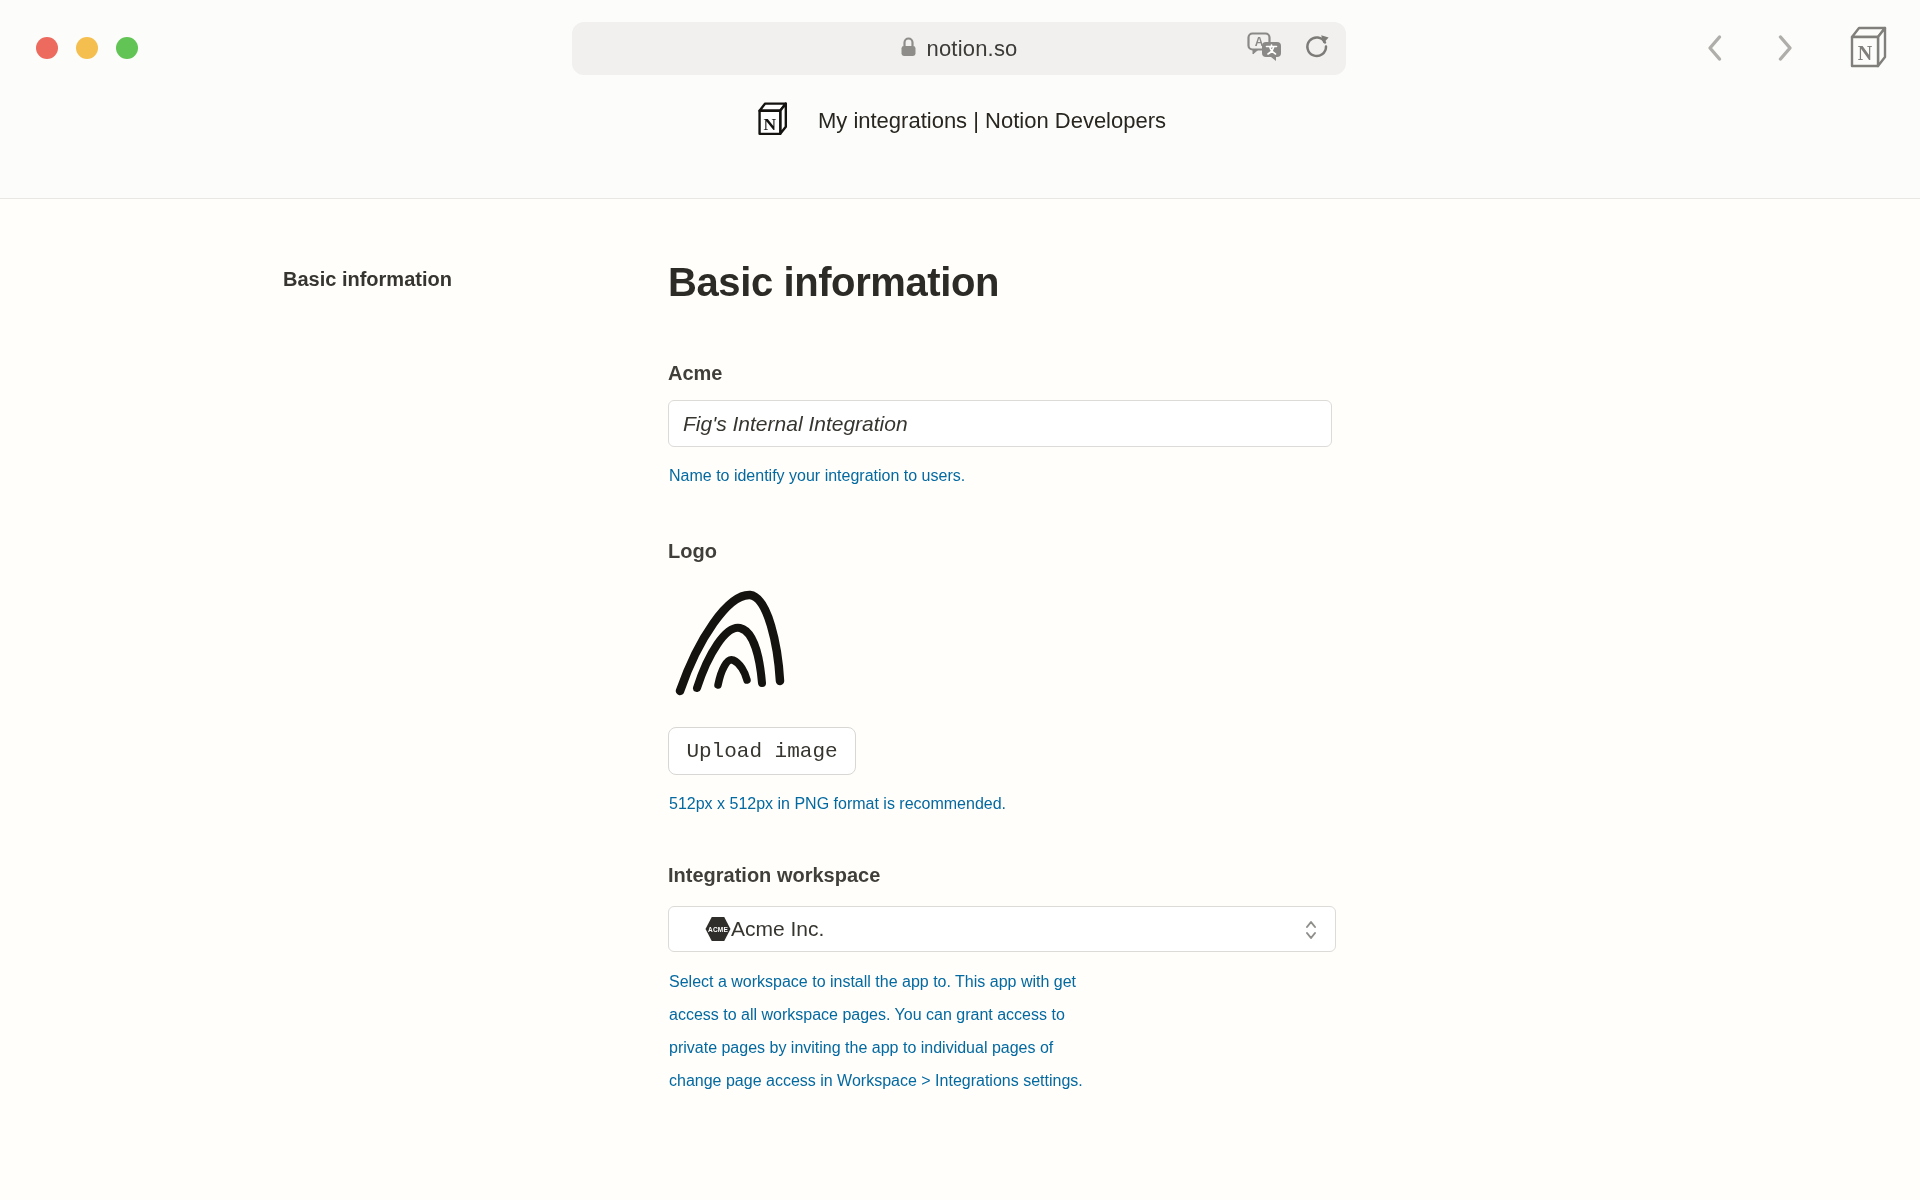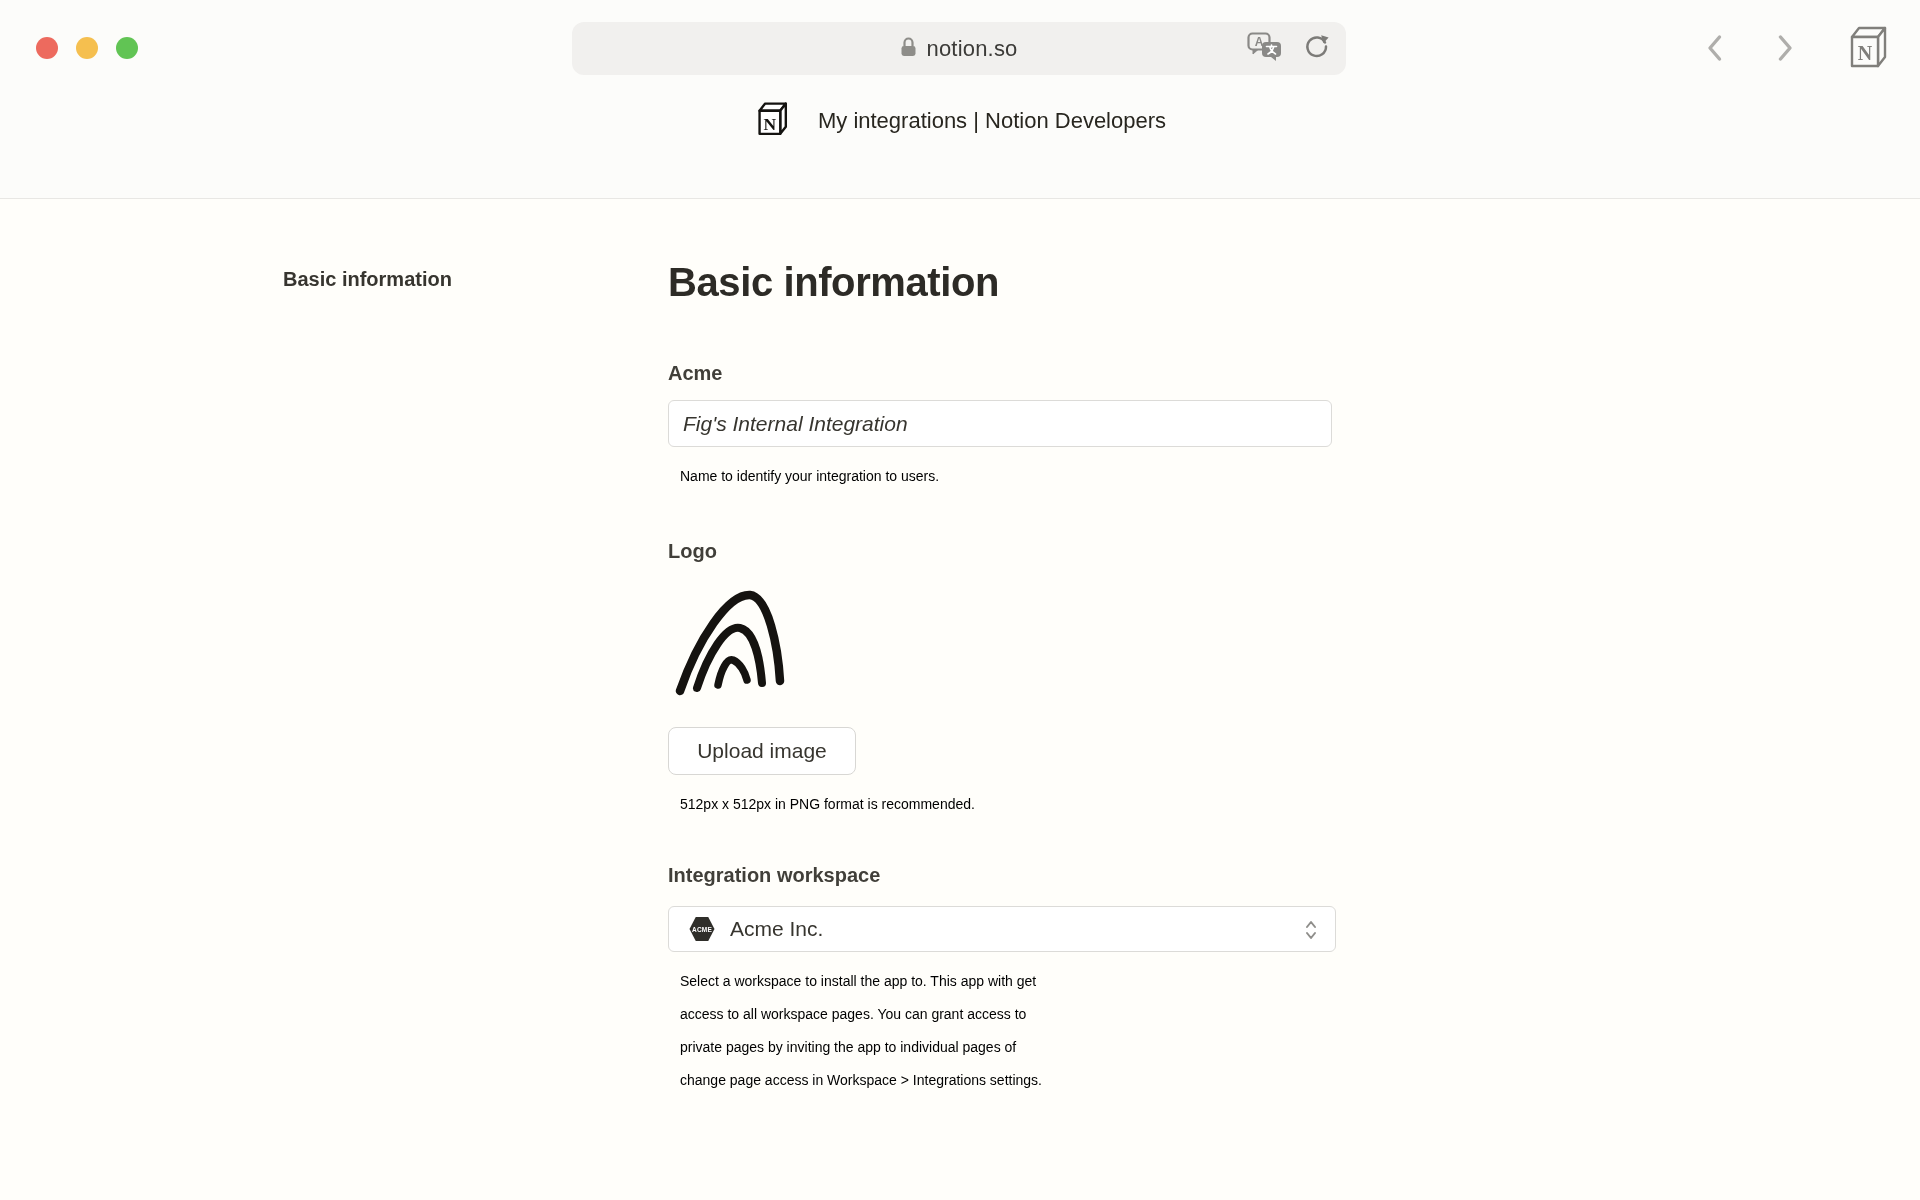--- a/index.html
+++ b/index.html
@@ -39,7 +39,7 @@
                   letter-spacing:-.4px; color:#2D2B26; white-space:nowrap; }
 
   .field-label { position:absolute; left:0; font-size:20px; font-weight:700; color:#413F39; }
-  .muted { position:absolute; left:12px; font-size:14px; color:#000000; line-height:30px; }
+  .muted { position:absolute; left:1px; font-size:16px; color:#0369a1; line-height:30px; }
 
   #name-label { top:102px; }
   #name-input { position:absolute; left:0; top:140px; width:664px; height:47px;

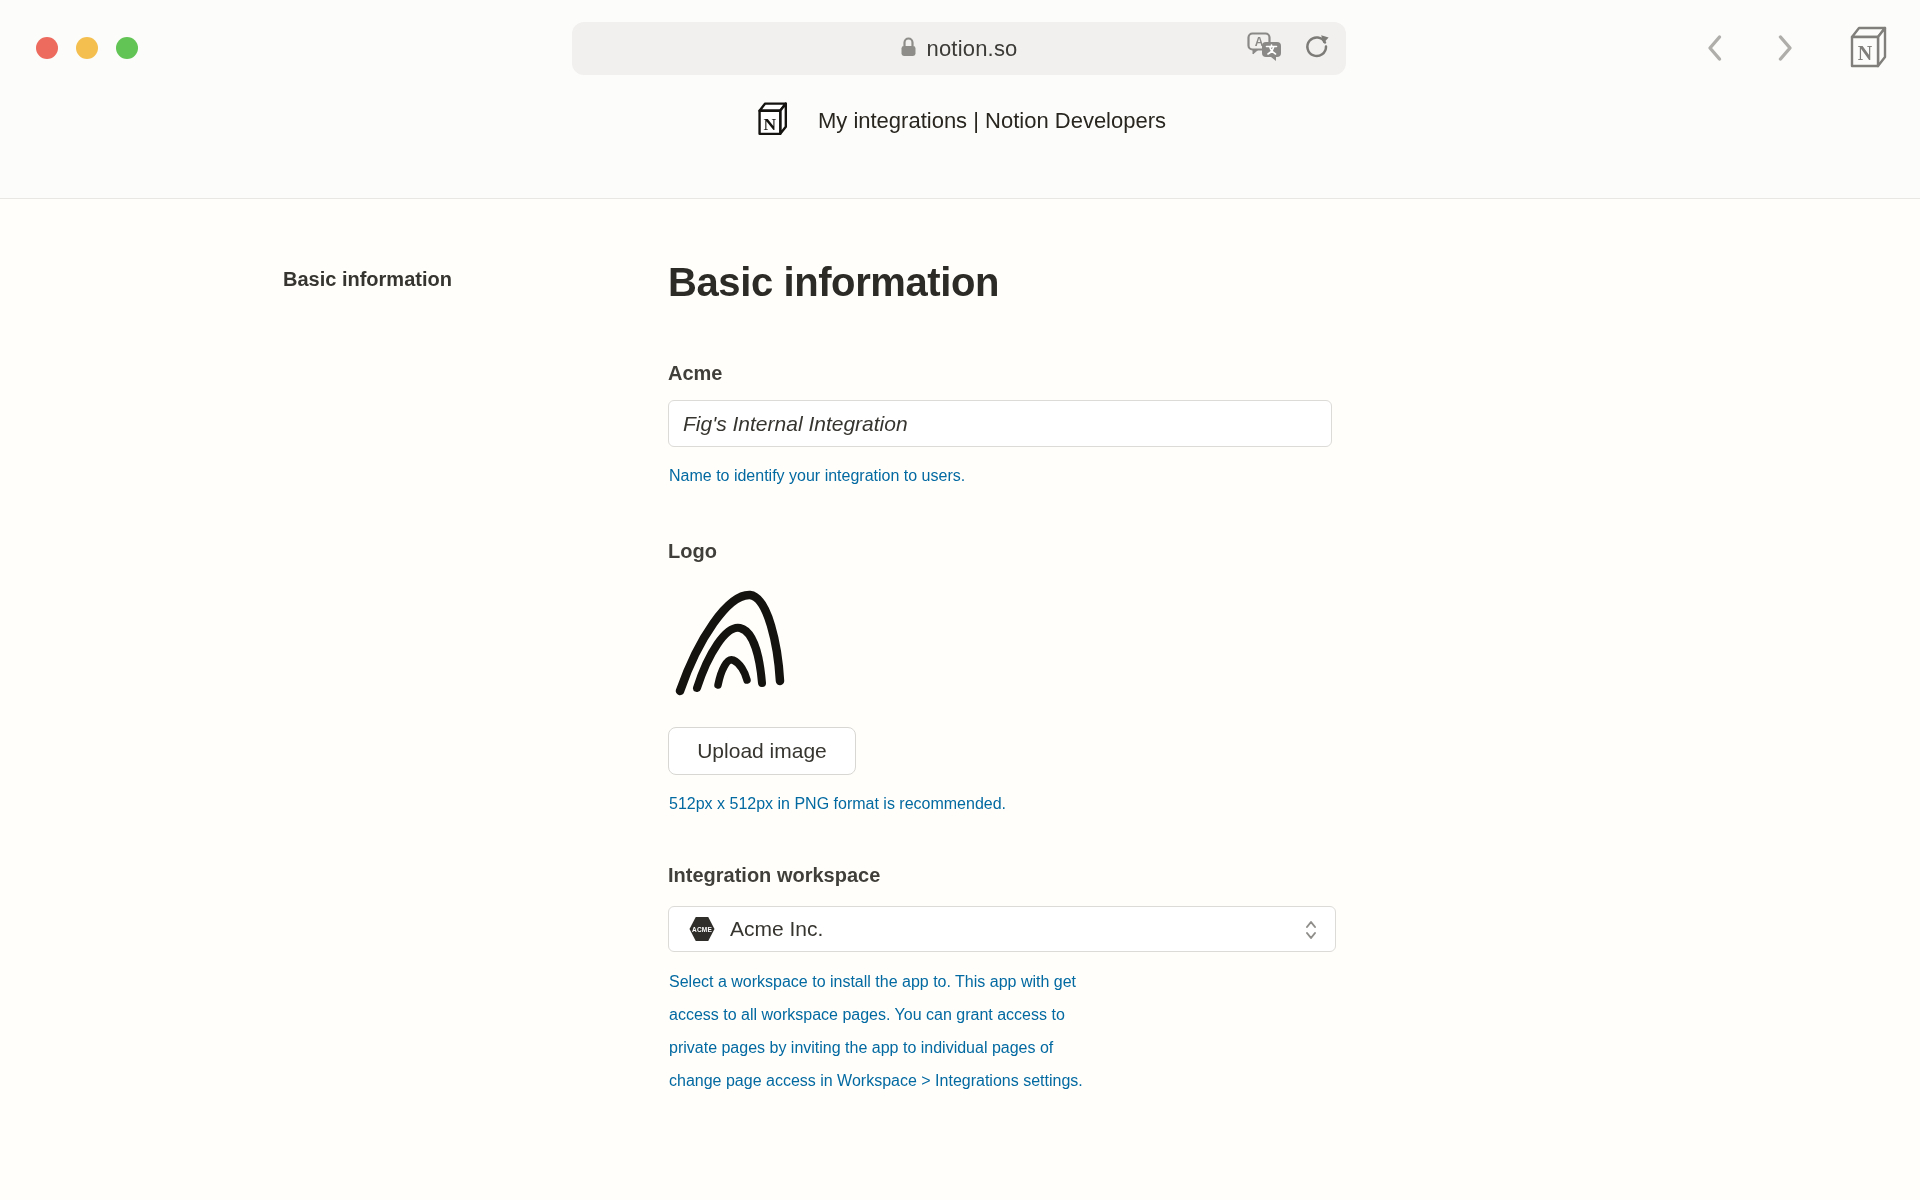--- a/index.html
+++ b/index.html
@@ -54,7 +54,7 @@
   #upload-btn { position:absolute; left:0; top:467px; width:188px; height:48px;
                 background:#FFFFFF; border:1px solid #D8D7D4; border-radius:8px;
                 display:flex; align-items:center; justify-content:center;
-                font-family:Liberation Sans, sans-serif; font-size:21px; color:#37352F;
+                font-family:Liberation Mono, monospace; font-size:21px; color:#37352F;
                 cursor:pointer; }
   #logo-help { top:529px; }
 

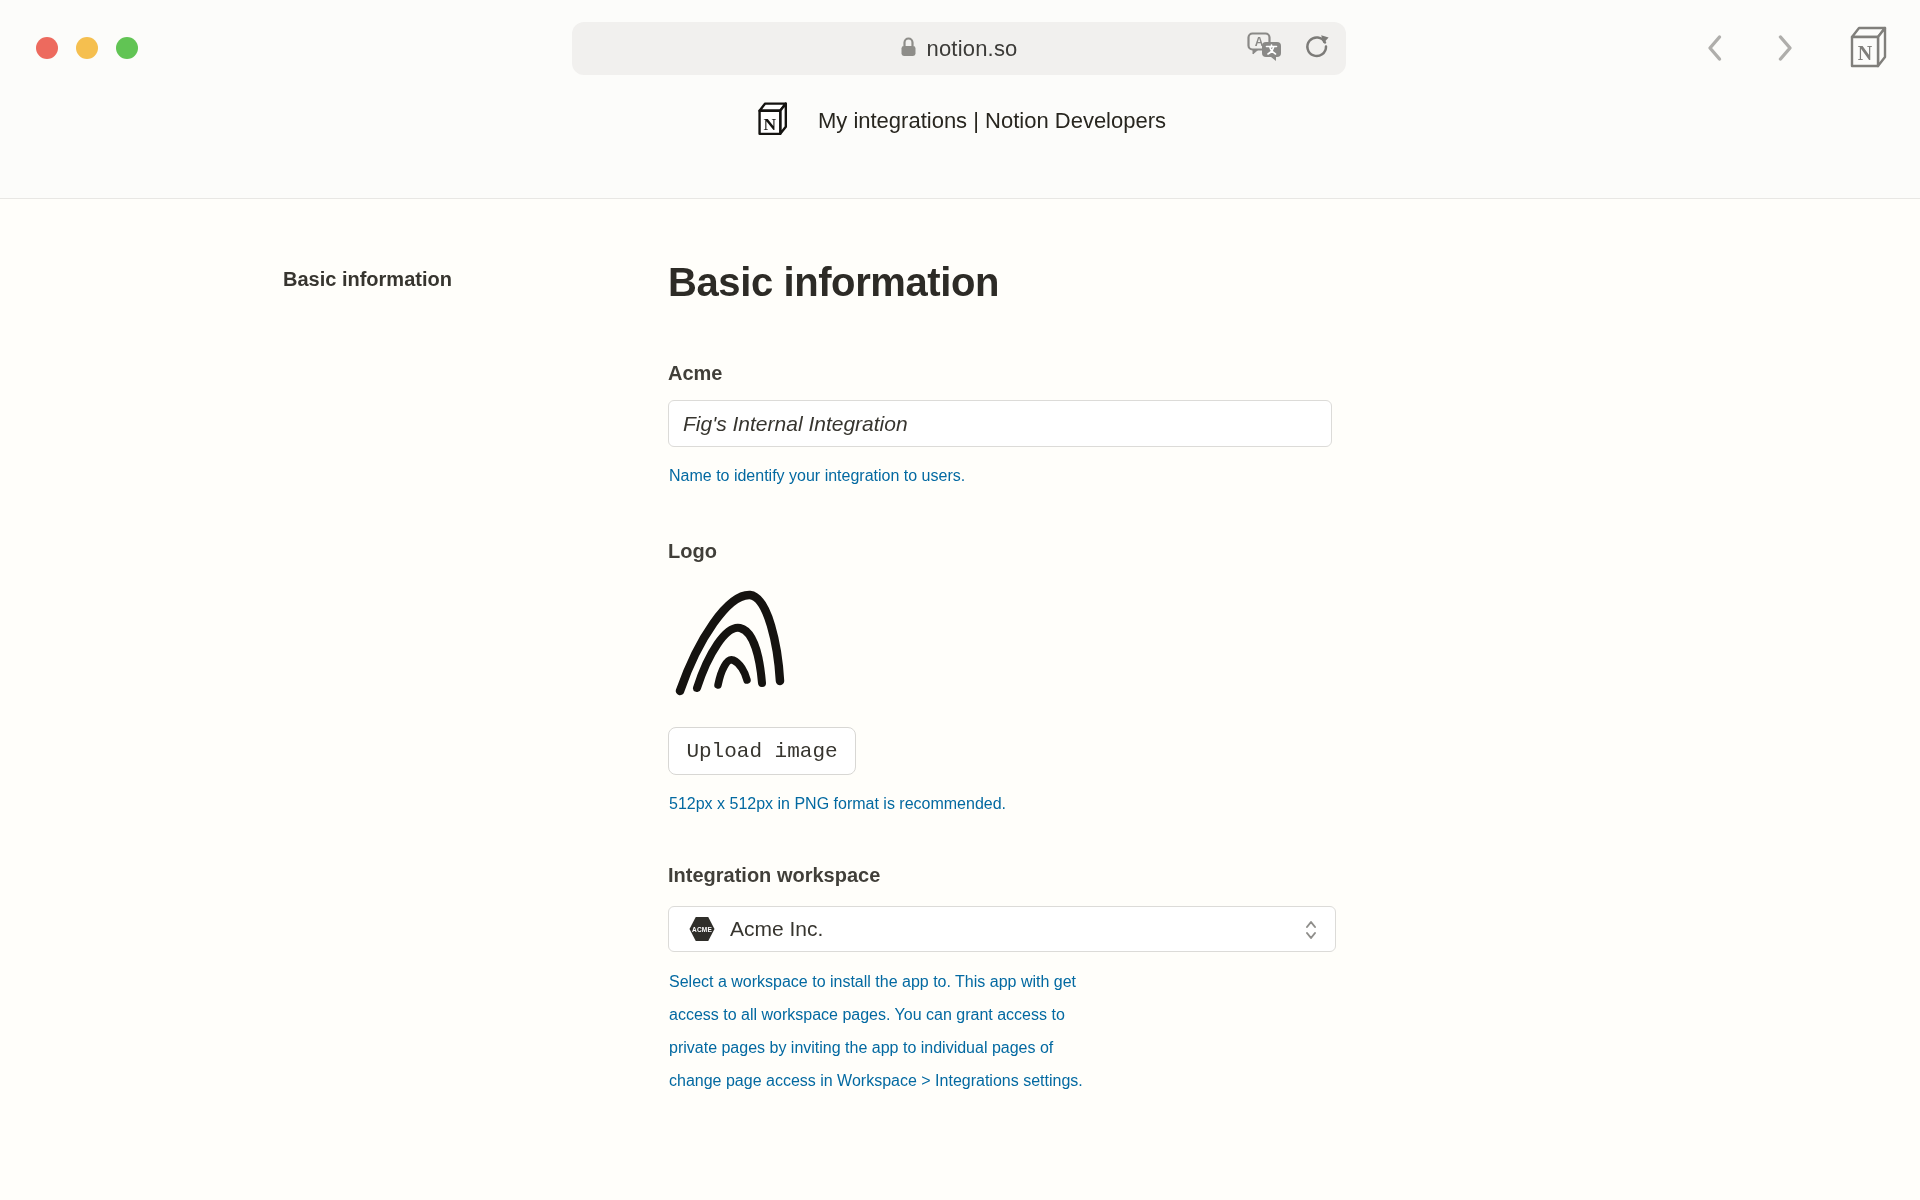--- a/index.html
+++ b/index.html
@@ -61,7 +61,7 @@
   #ws-label { top:604px; }
   #ws-select { position:absolute; left:0; top:646px; width:668px; height:46px;
                background:#FFFFFF; border:1px solid #DCDBD8; border-radius:6px;
-               display:flex; align-items:center; padding-left:20px; gap:15px; cursor:pointer; }
+               display:flex; align-items:center; padding-left:36px; cursor:pointer; }
   #ws-badge { width:26px; height:26px; background:#2F2E2A; color:#FFFFFF;
               clip-path:polygon(26% 4%, 74% 4%, 98% 50%, 74% 96%, 26% 96%, 2% 50%);
               display:flex; align-items:center; justify-content:center;

